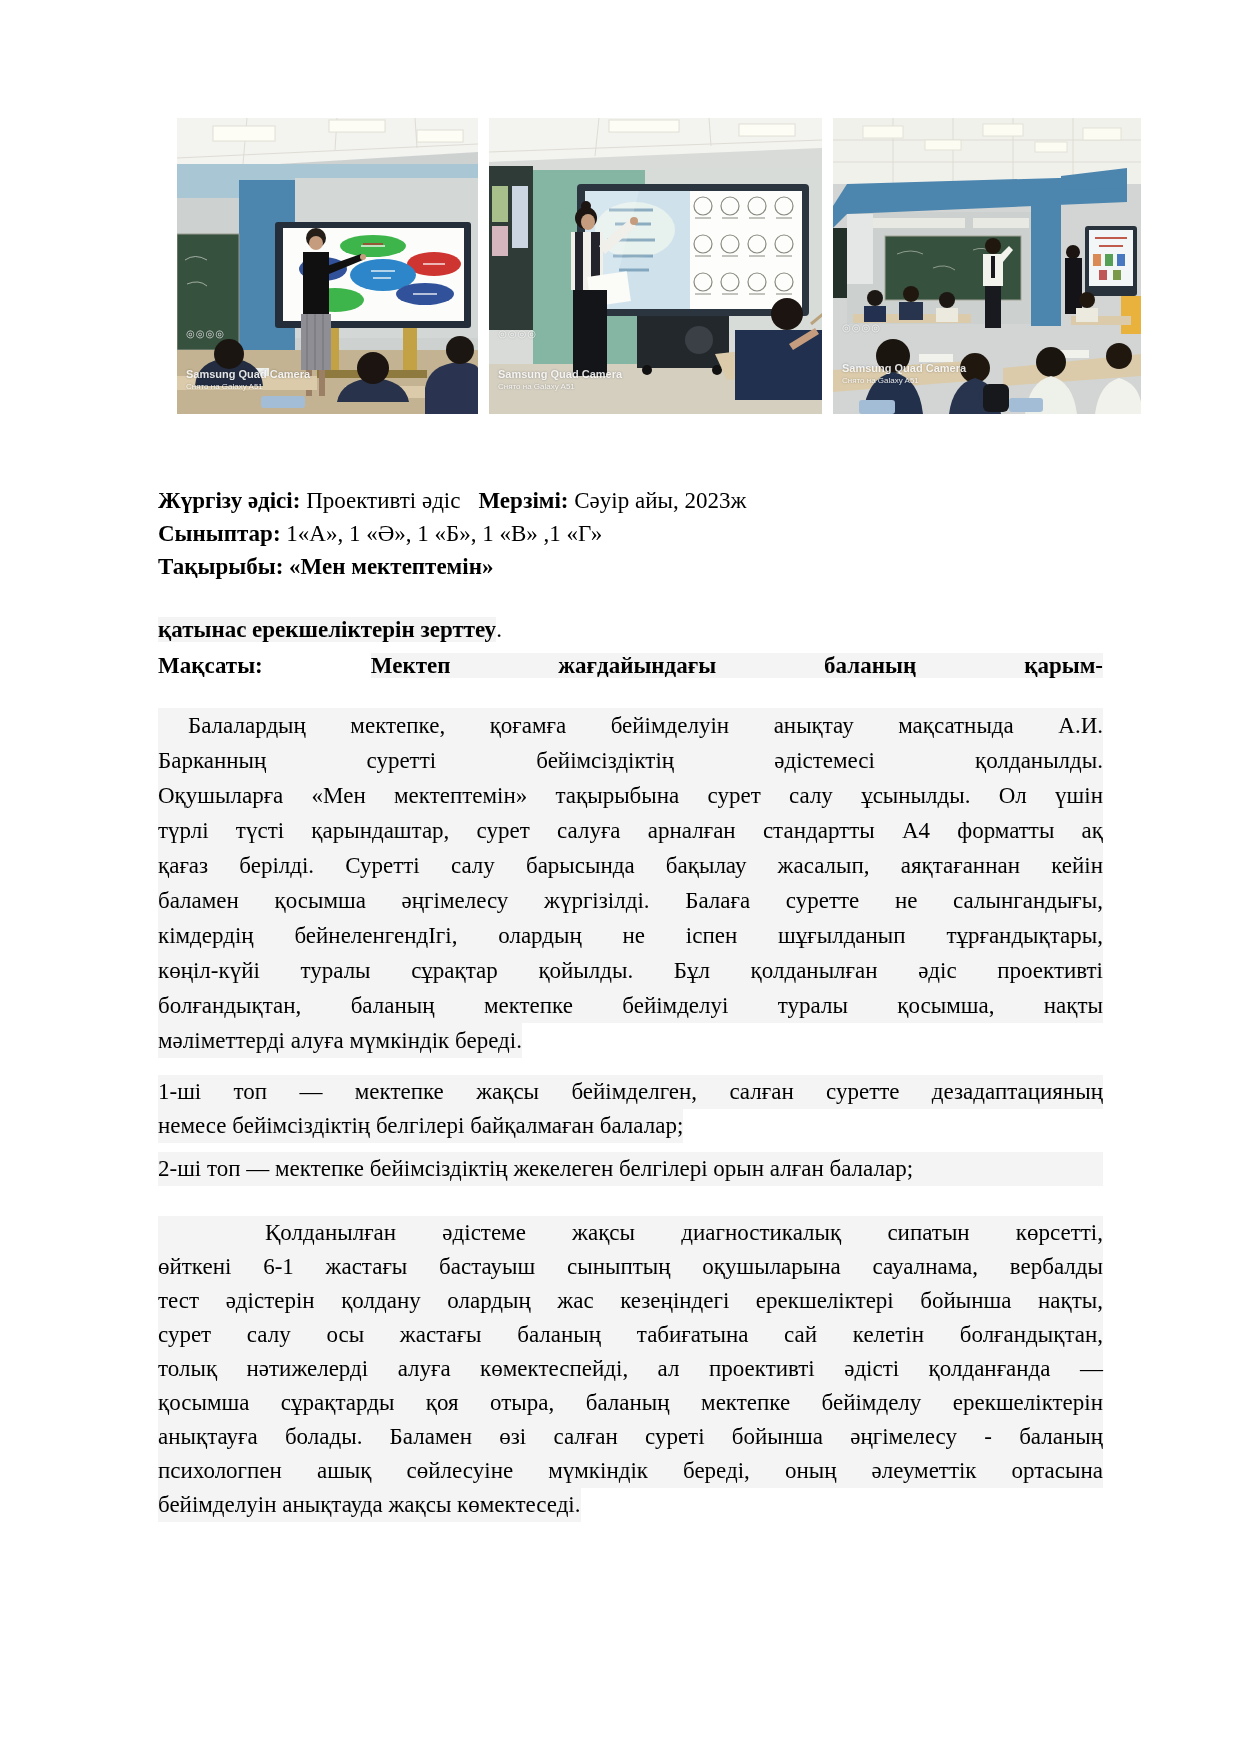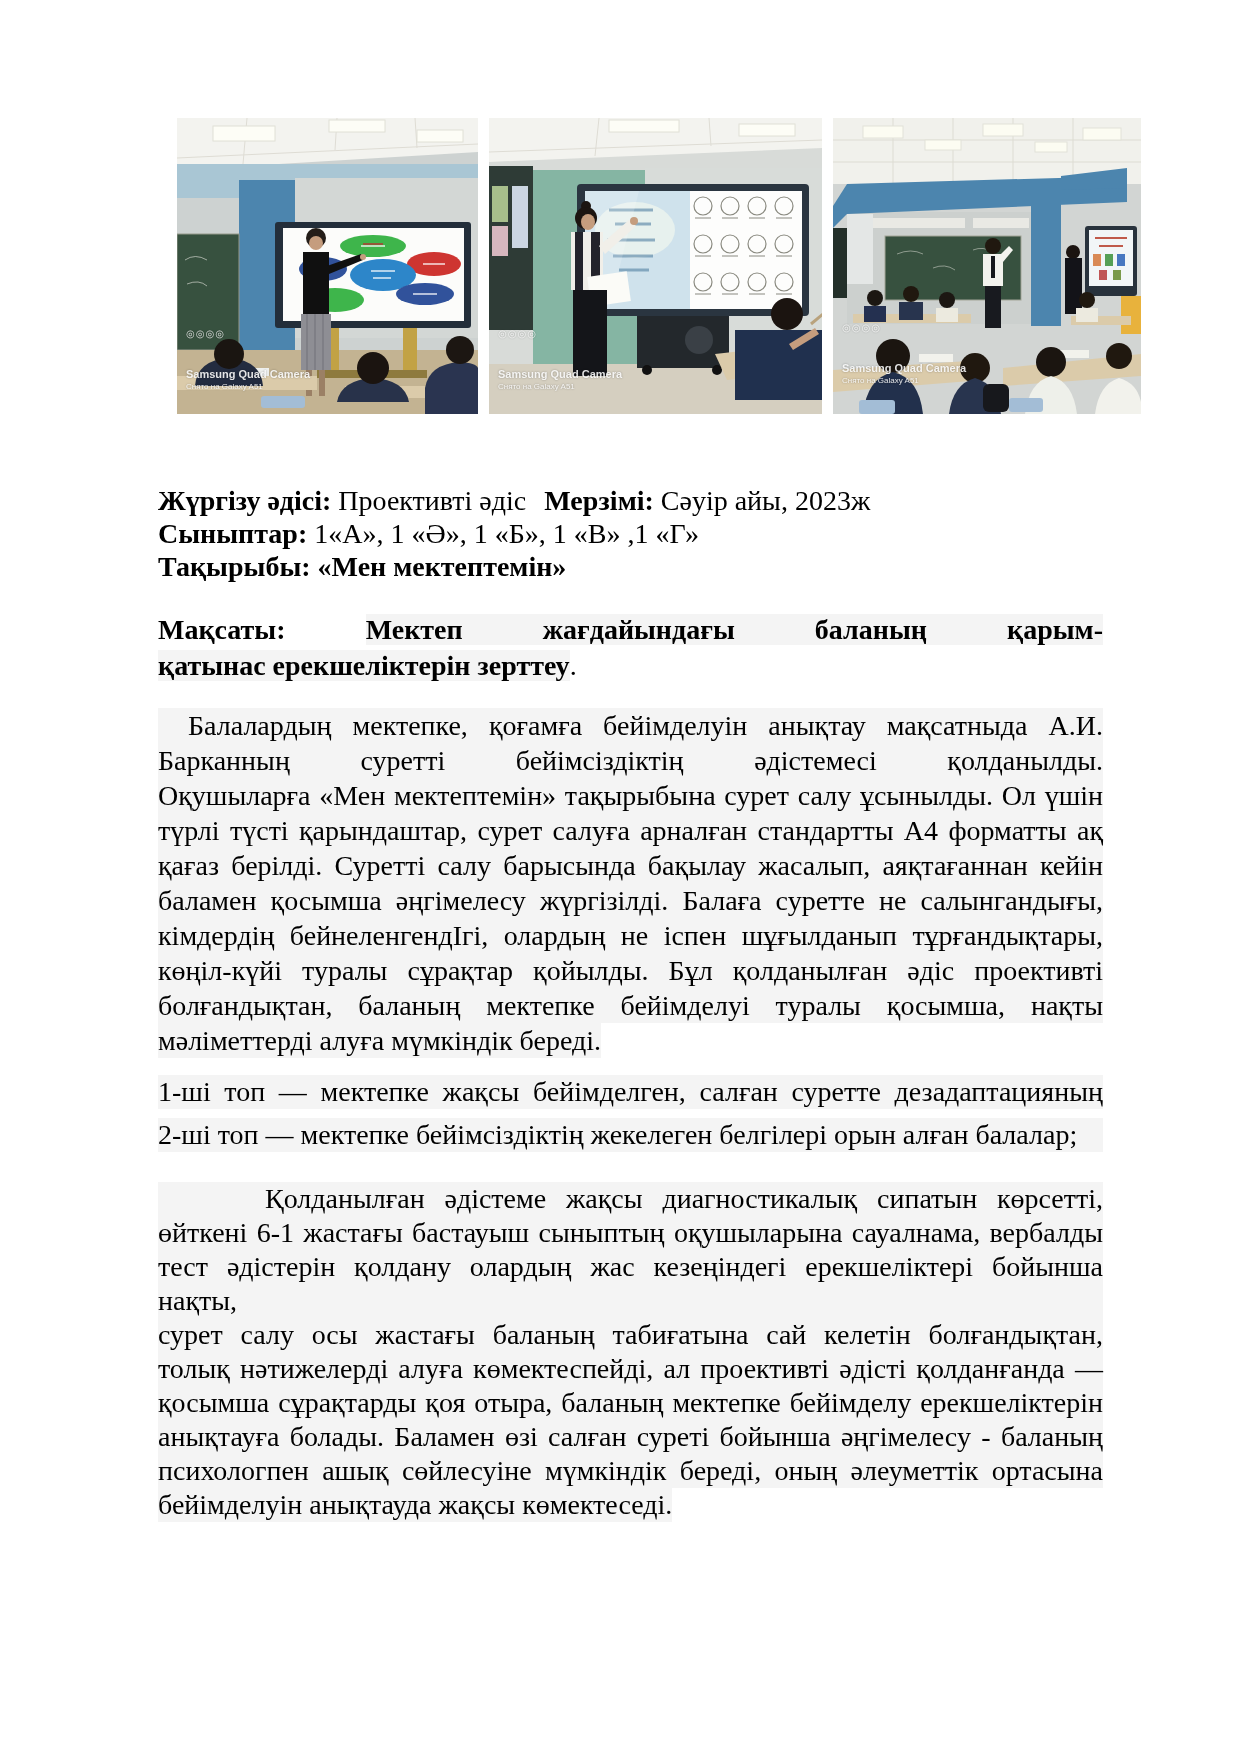--- a/index.html
+++ b/index.html
@@ -16,7 +16,7 @@
   .wm-t{font-size:11px;font-weight:bold;margin-top:28px;}
   .wm-s{font-size:8px;}
   
-  .textcol{position:absolute;left:158px;top:484px;width:945px;font-size:28px;}
+  .textcol{position:absolute;left:158px;top:484px;width:945px;font-size:23px;}
   .ln{white-space:normal;}
   .b{font-weight:bold;}
   .r{font-weight:normal;}

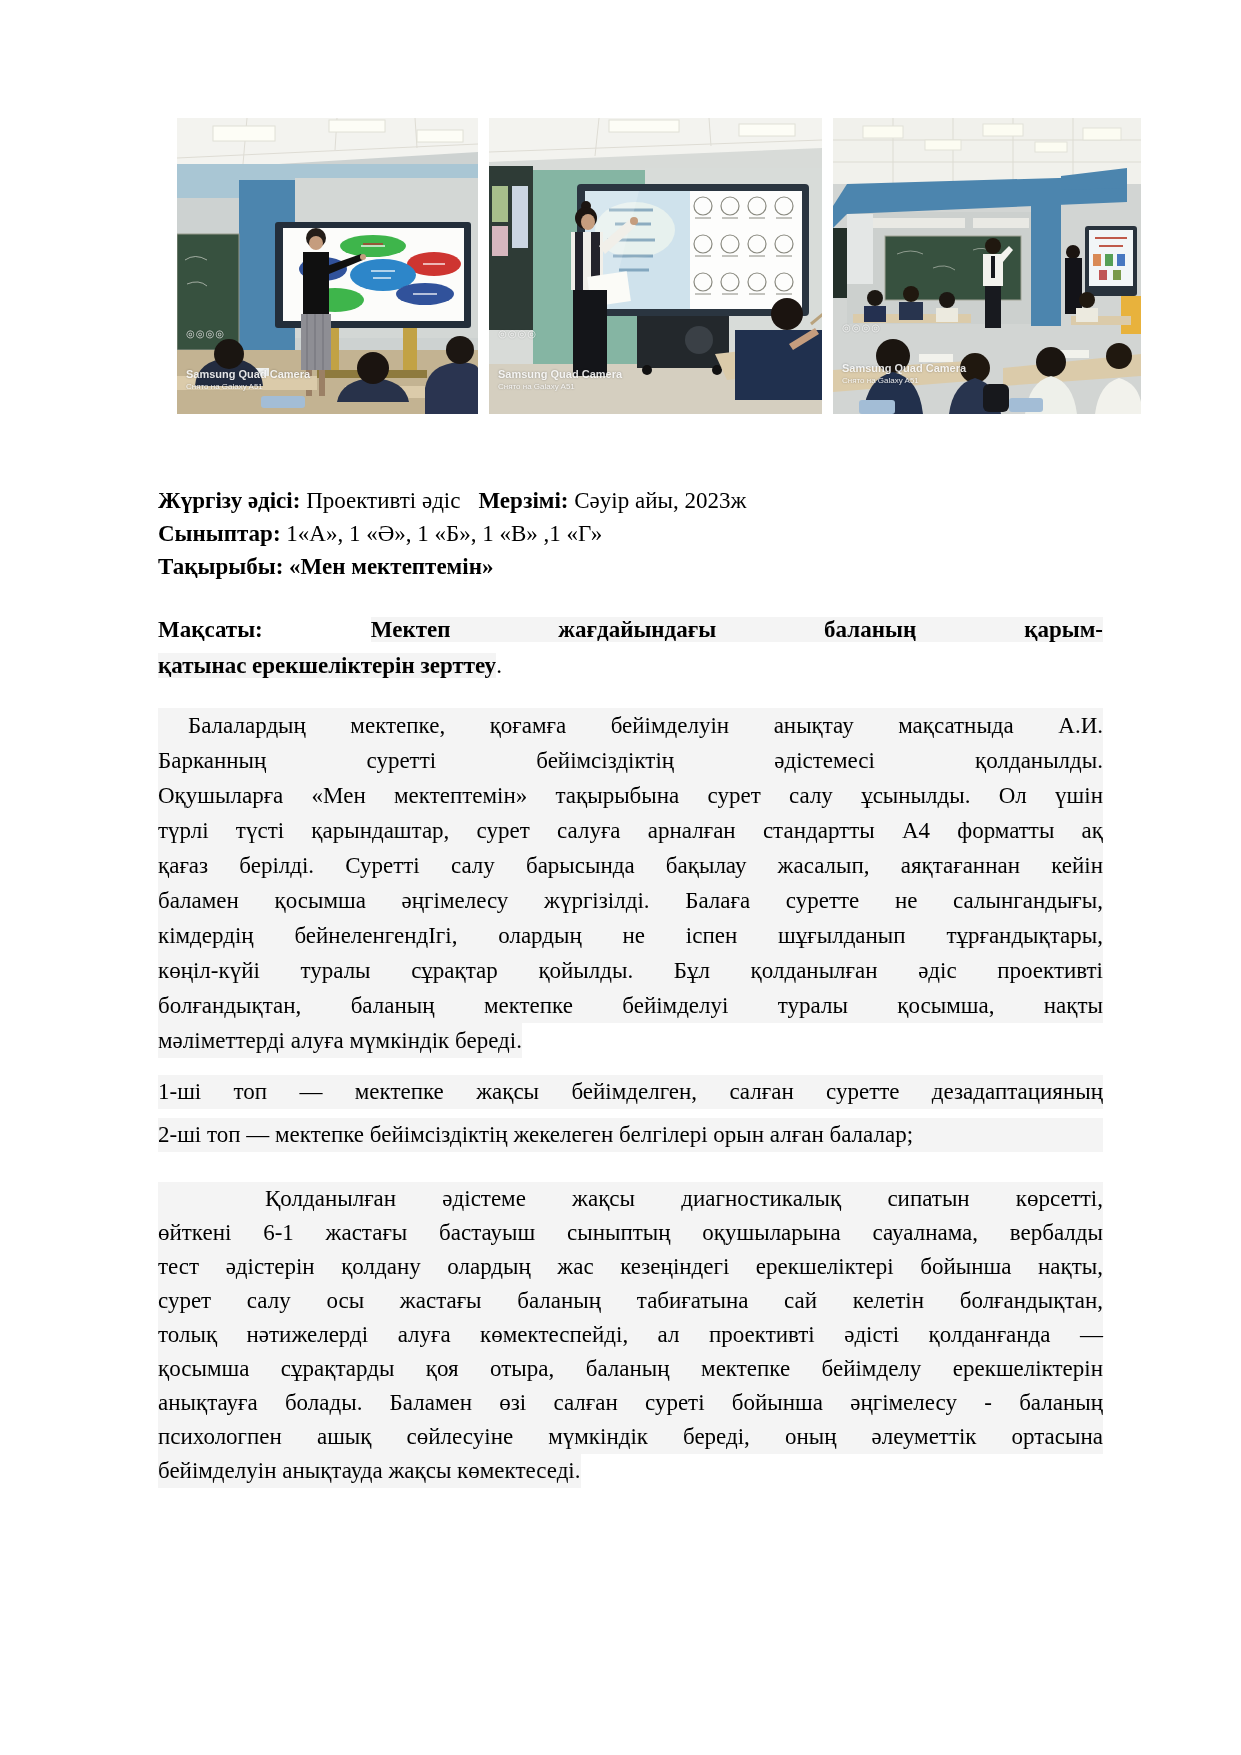--- a/index.html
+++ b/index.html
@@ -260,11 +260,11 @@
     </div>
 
     <div class="goal">
+      <div class="ln"><span class="hl">қатынас ерекшеліктерін зерттеу</span><span class="r">.</span></div>
       <div class="ln jl">
         <span>Мақсаты:</span>
         <span class="hl">Мектеп жағдайындағы баланың қарым-</span>
       </div>
-      <div class="ln"><span class="hl">қатынас ерекшеліктерін зерттеу</span><span class="r">.</span></div>
     </div>
 
     <div class="para1">

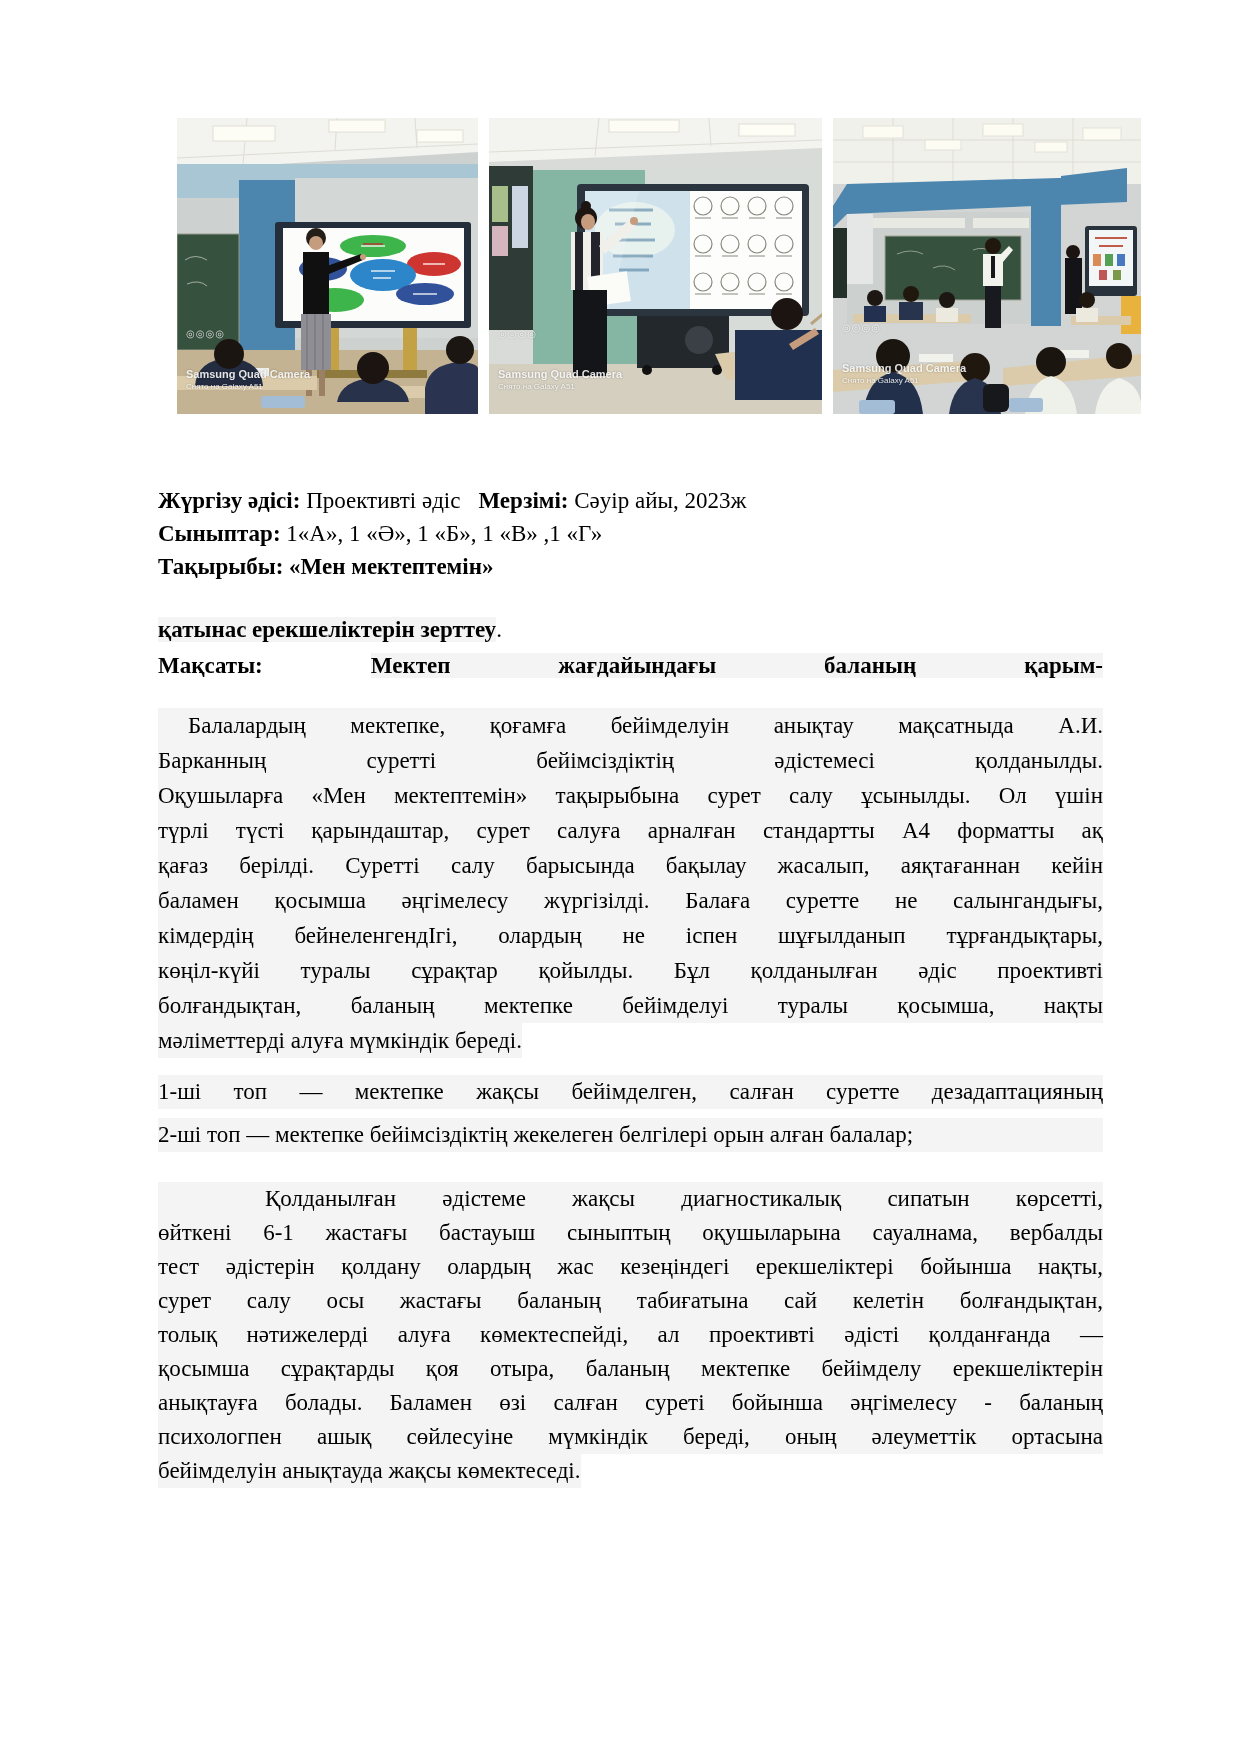--- a/index.html
+++ b/index.html
@@ -284,6 +284,7 @@
 
     <div class="g1">
       <div class="ln jl hlb">1-ші топ — мектепке жақсы бейімделген, салған суретте дезадаптацияның</div>
+      <div class="ln fit">немесе бейімсіздіктің белгілері байқалмаған балалар;</div>
     </div>
 
     <div class="g2">

